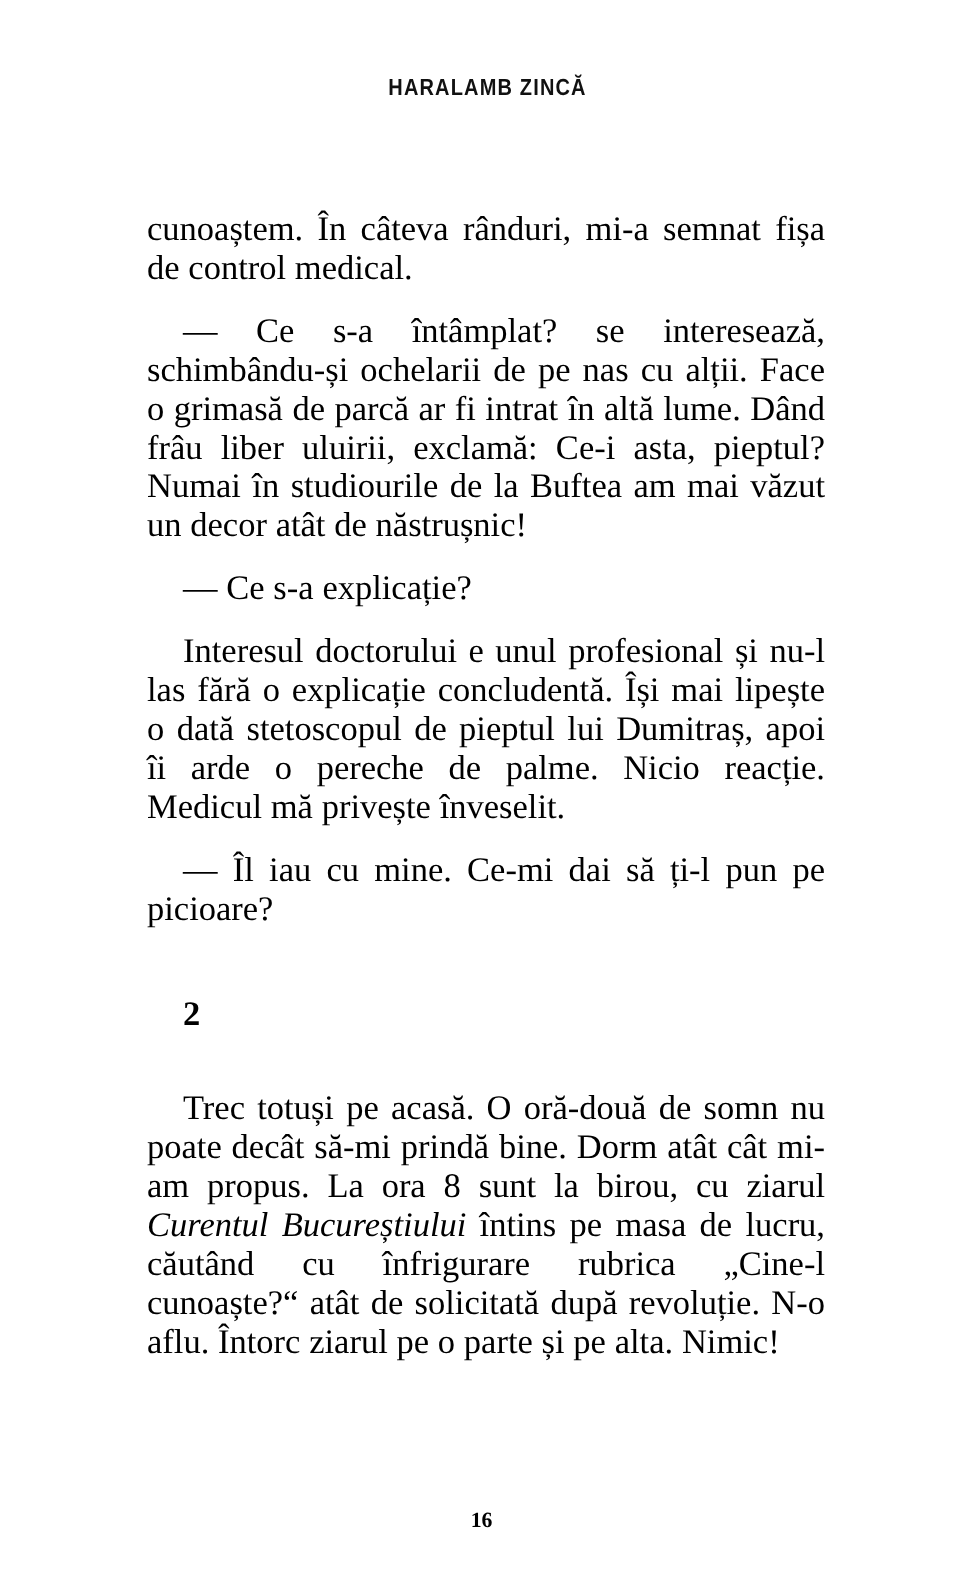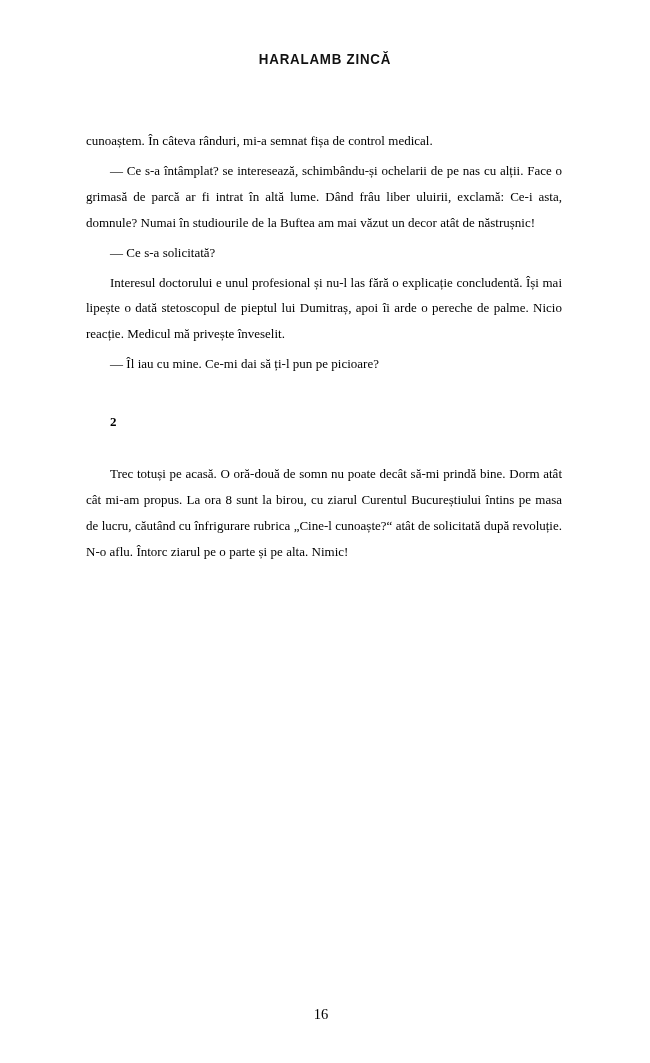--- a/index.html
+++ b/index.html
@@ -42,10 +42,10 @@
     width: 484px;
   }
   p.body-par {
-    margin: 4px;
+    margin: 16px;
     text-align: justify;
     text-justify: inter-word;
-    font-size: 13px;
+    font-size: 23px;
     line-height: 25.9px;
     text-indent: 24px;
     hyphens: manual;

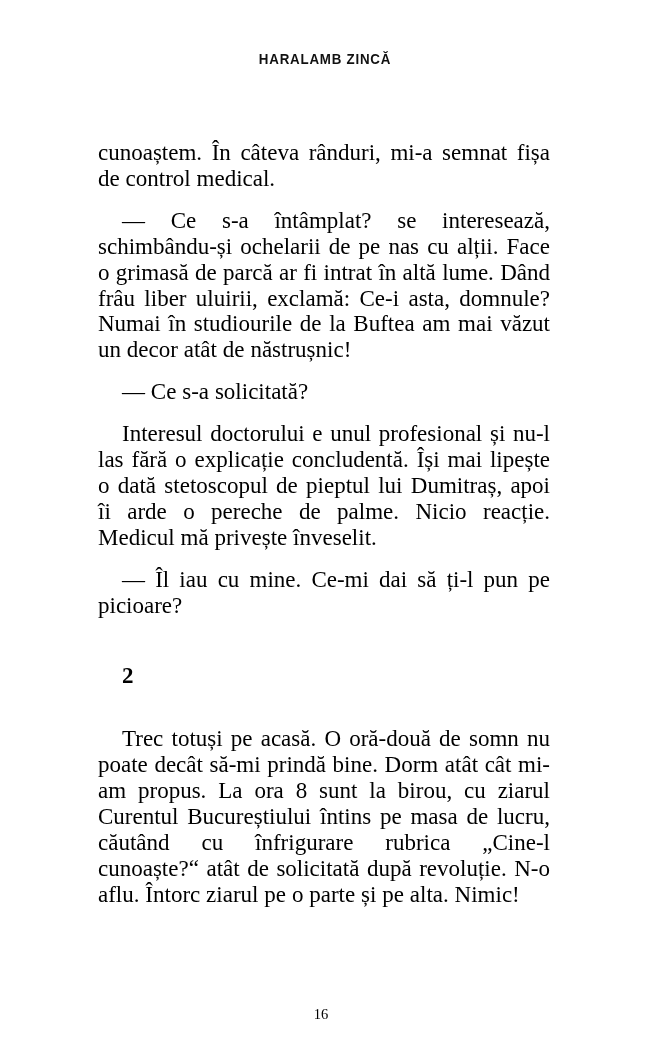--- a/index.html
+++ b/index.html
@@ -87,7 +87,7 @@
 
     <p class="body-par no-indent">cunoaștem. În câteva rânduri, mi-a semnat fișa de control medical.</p>
 
-    <p class="body-par">— Ce s-a întâmplat? se interesează, schimbându-și ochelarii de pe nas cu alții. Face o grimasă de parcă ar fi intrat în altă lume. Dând frâu liber uluirii, exclamă: Ce-i asta, domnule? Numai în studiourile de la Buftea am mai văzut un decor atât de năstrușnic!</p>
+    <p class="body-par">— Ce s-a întâmplat? se interesează, schimbându-și ochelarii de pe nas cu alții. Face o grimasă de parcă ar fi intrat în altă lume. Dând frâu liber uluirii, exclamă: Ce-i asta, pieptul? Numai în studiourile de la Buftea am mai văzut un decor atât de năstrușnic!</p>
 
 
 

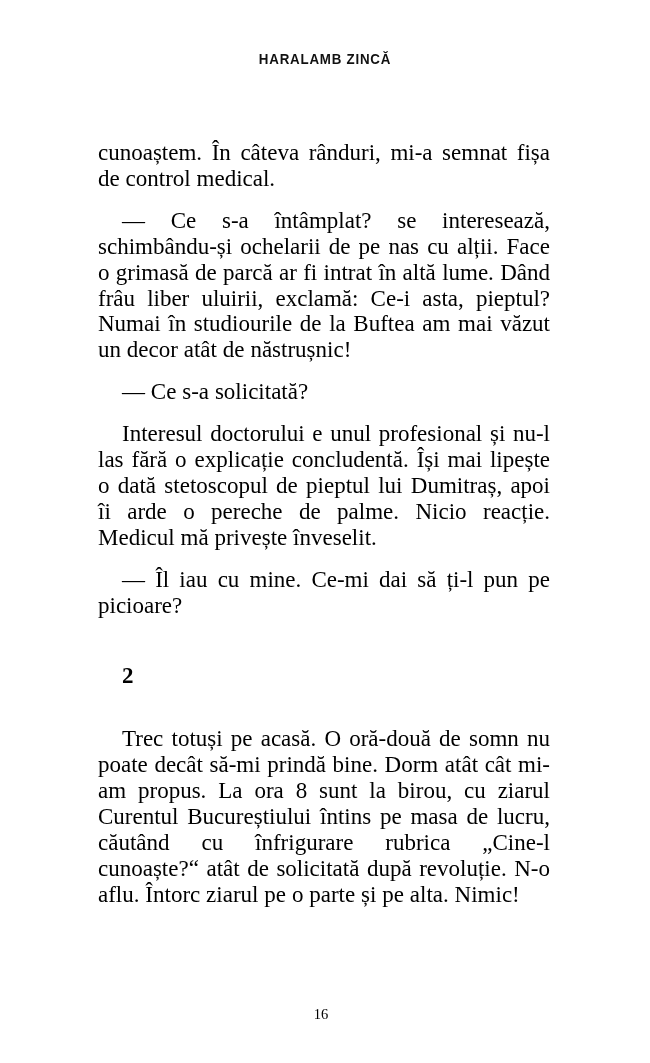--- a/index.html
+++ b/index.html
@@ -92,7 +92,7 @@
 
 
 
-    <p class="body-par">— Ce s-a solicitată?</p>
+    <p class="body-par">— Ce s-a explicație?</p>
 
     <p class="body-par">Interesul doctorului e unul profesional și nu-l las fără o explicație concludentă. Își mai lipește o dată stetoscopul de pieptul lui Dumitraș, apoi îi arde o pereche de palme. Nicio reacție. Medicul mă privește înveselit.</p>
 

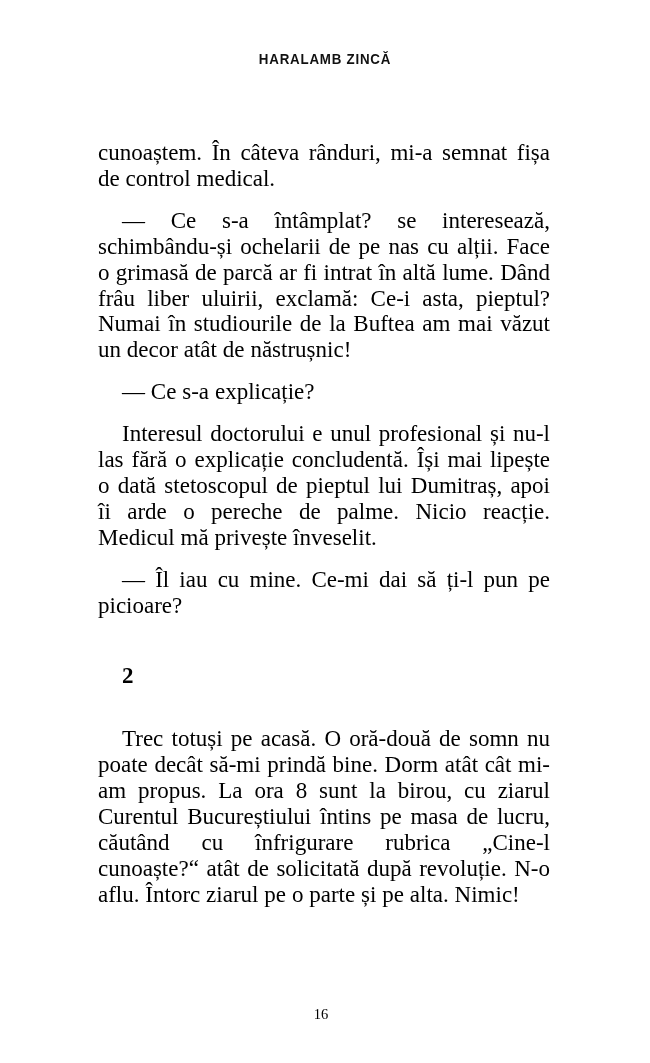--- a/index.html
+++ b/index.html
@@ -65,6 +65,7 @@
     text-indent: 0;
   }
   .par-italic {
+    font-style: italic;
   }
   .folio {
     position: absolute;

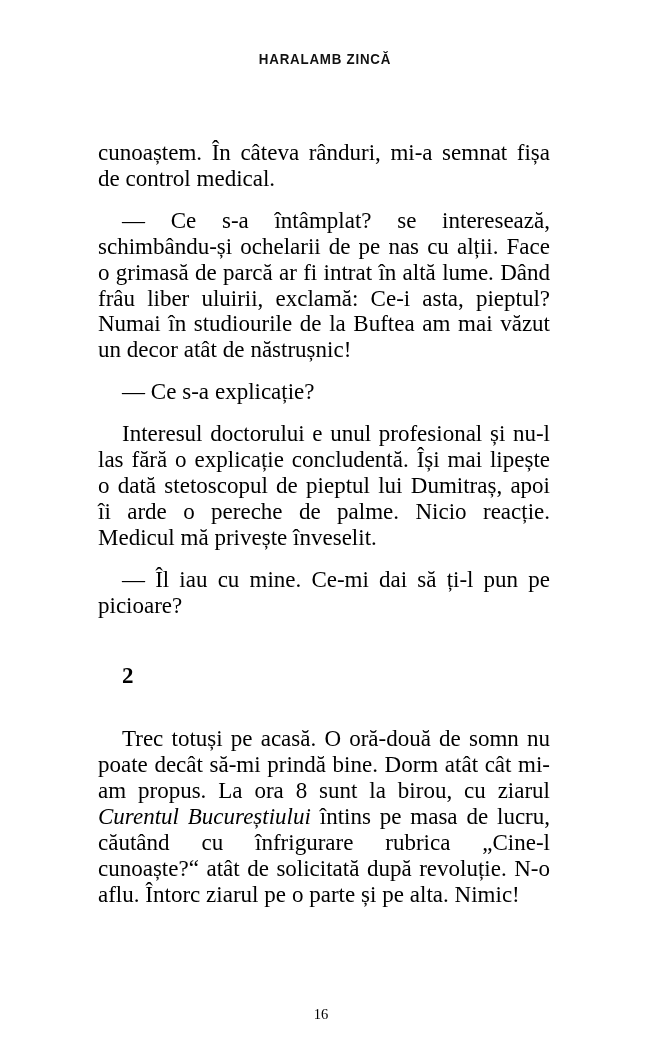--- a/index.html
+++ b/index.html
@@ -75,6 +75,7 @@
     text-align: center;
     font-size: 14.5px;
     color: #000000;
+    font-weight: bold;
   }
 </style>
 </head>

